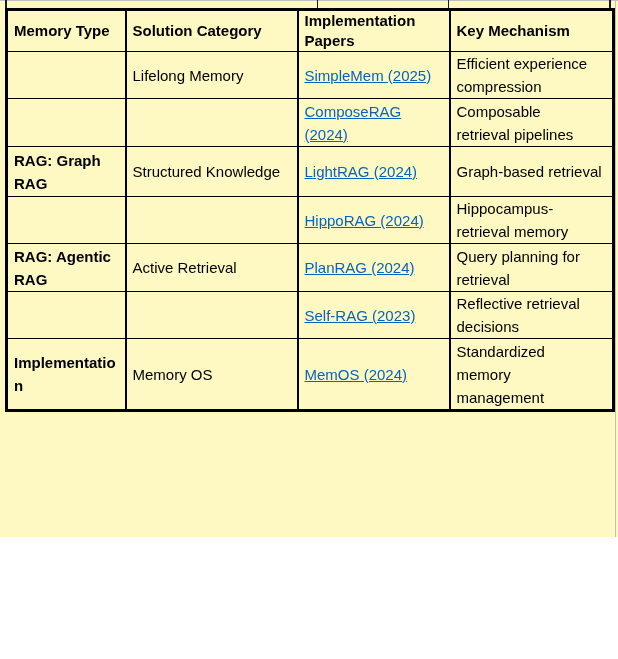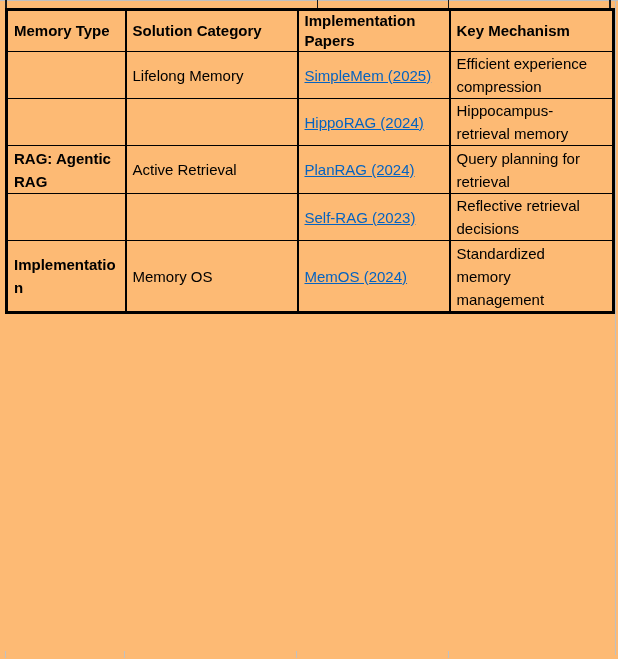--- a/index.html
+++ b/index.html
@@ -4,7 +4,7 @@
 <style>
   html,body { margin:0; padding:0; background:#ffffff; }
   .canvas {
-    position:relative; width:618px; height:659px; background:#fdba74;
+    position:relative; width:618px; height:537px; background:#fef9c3;
     overflow:hidden; font-family:"Liberation Sans", sans-serif; color:#000;
   }
   

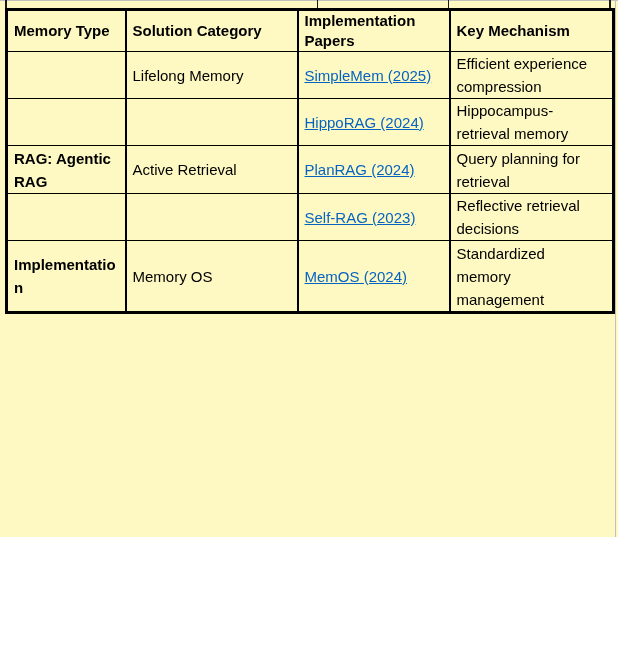--- a/index.html
+++ b/index.html
@@ -88,6 +88,14 @@
         <td>Efficient experience
 compression</td>
       </tr>
+      <tr style="height:48px">
+        <td class="mem"></td>
+        <td></td>
+        <td><a href="#">ComposeRAG
+(2024)</a></td>
+        <td>Composable
+retrieval pipelines</td>
+      </tr>
       <tr style="height:47px">
         <td class="mem"></td>
         <td></td>

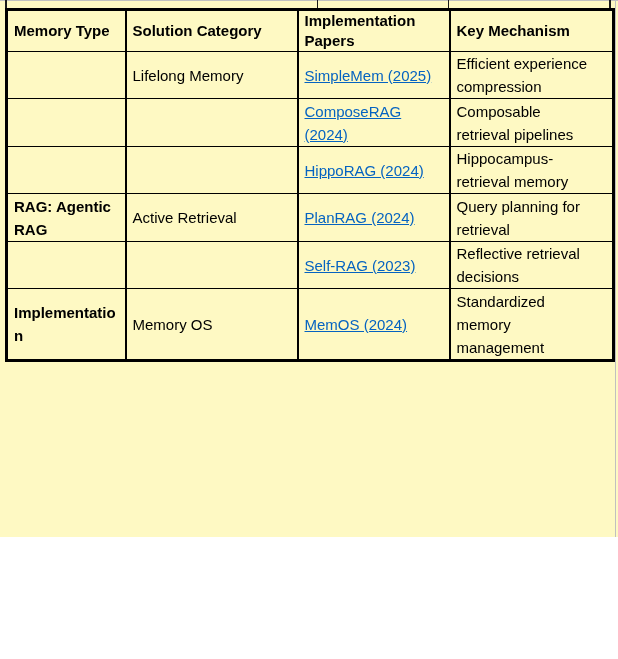--- a/index.html
+++ b/index.html
@@ -96,6 +96,13 @@
         <td>Composable
 retrieval pipelines</td>
       </tr>
+      <tr style="height:50px">
+        <td class="mem">RAG: Graph
+RAG</td>
+        <td>Structured Knowledge</td>
+        <td><a href="#">LightRAG (2024)</a></td>
+        <td>Graph-based retrieval</td>
+      </tr>
       <tr style="height:47px">
         <td class="mem"></td>
         <td></td>

